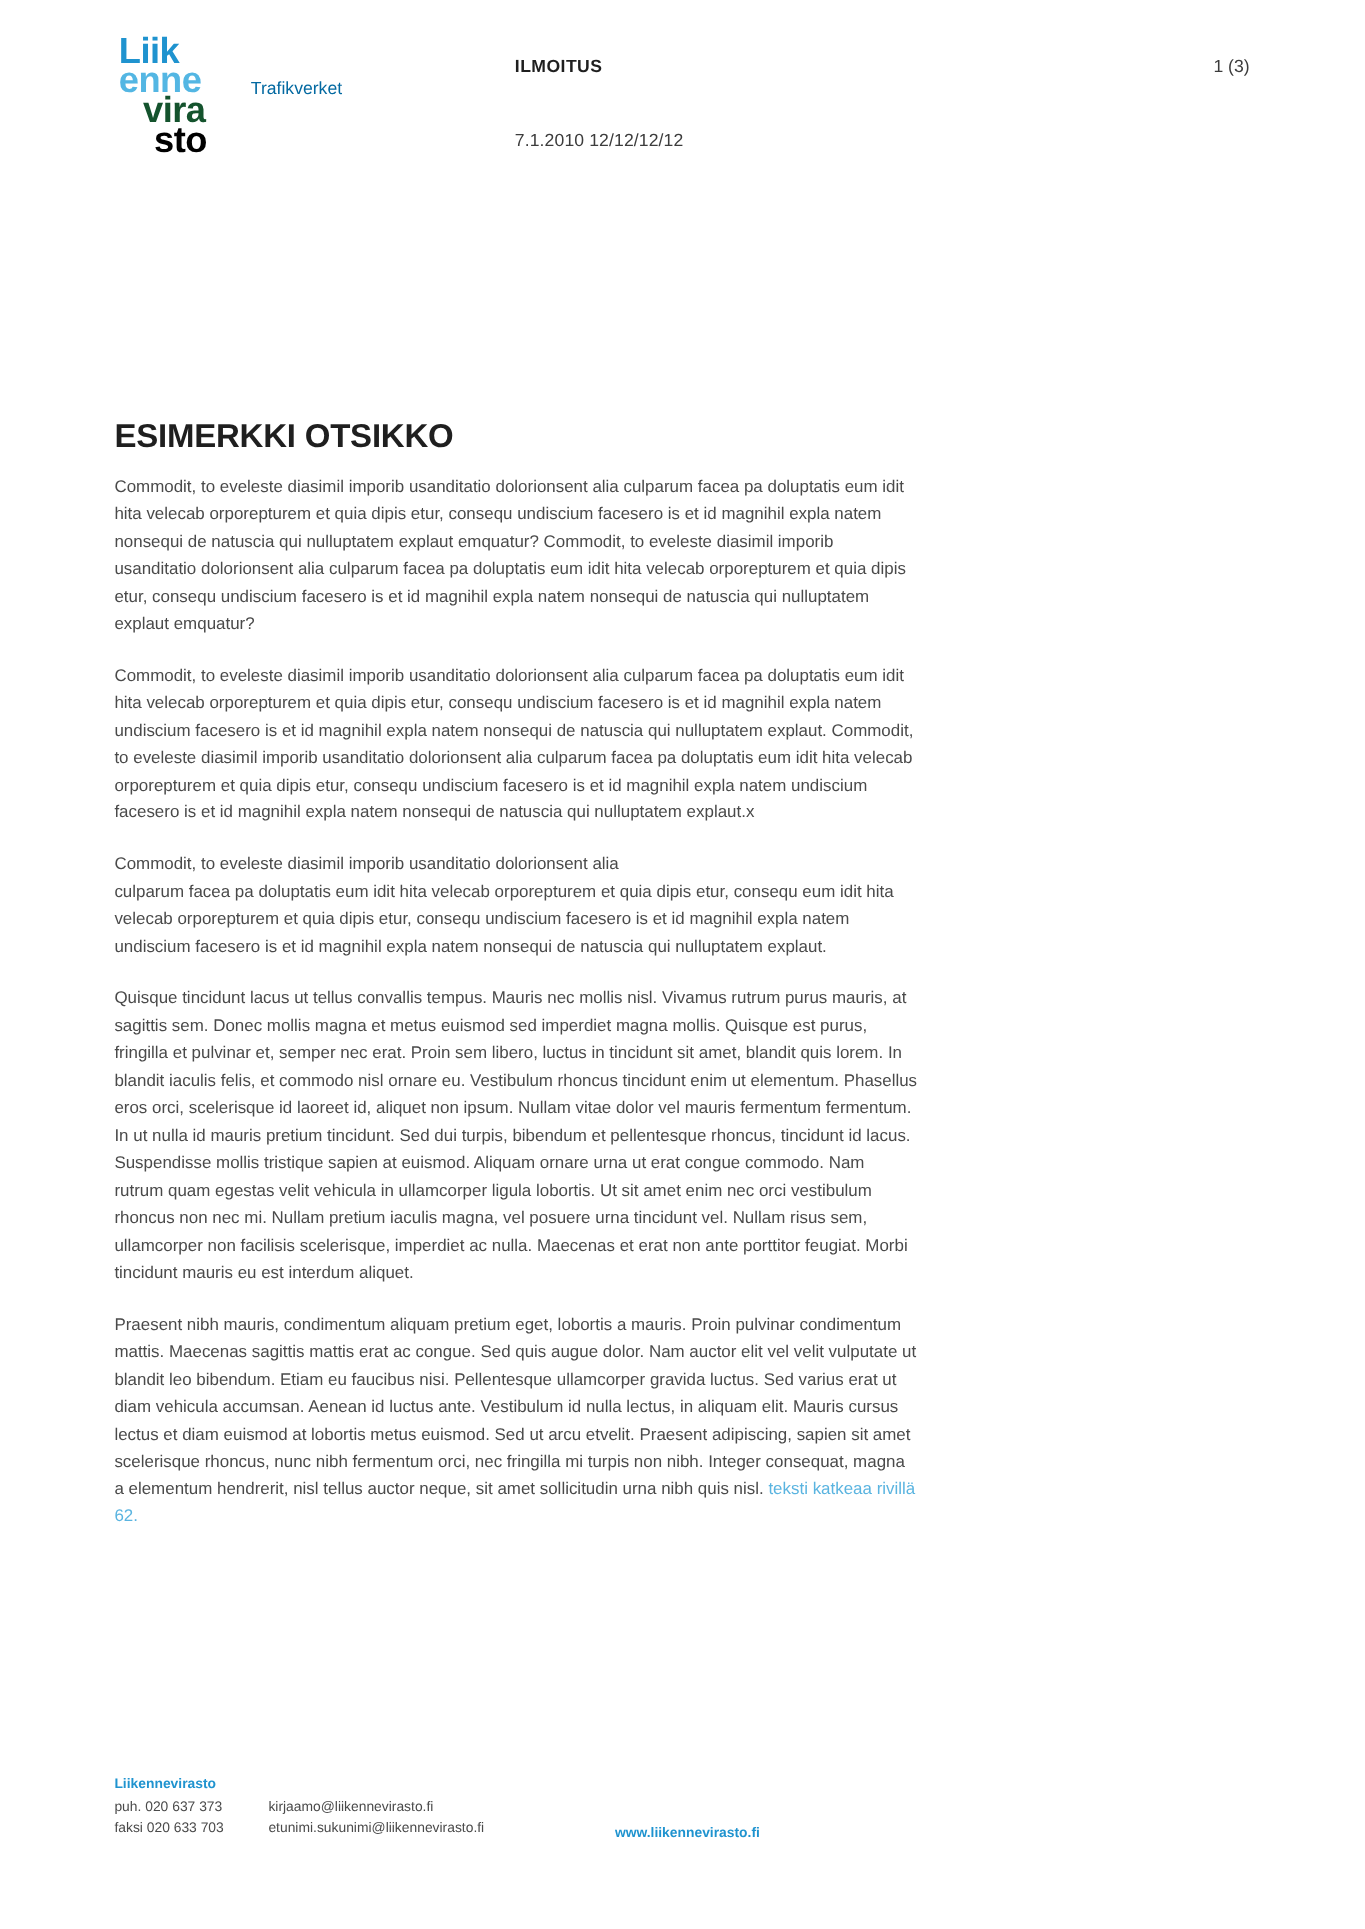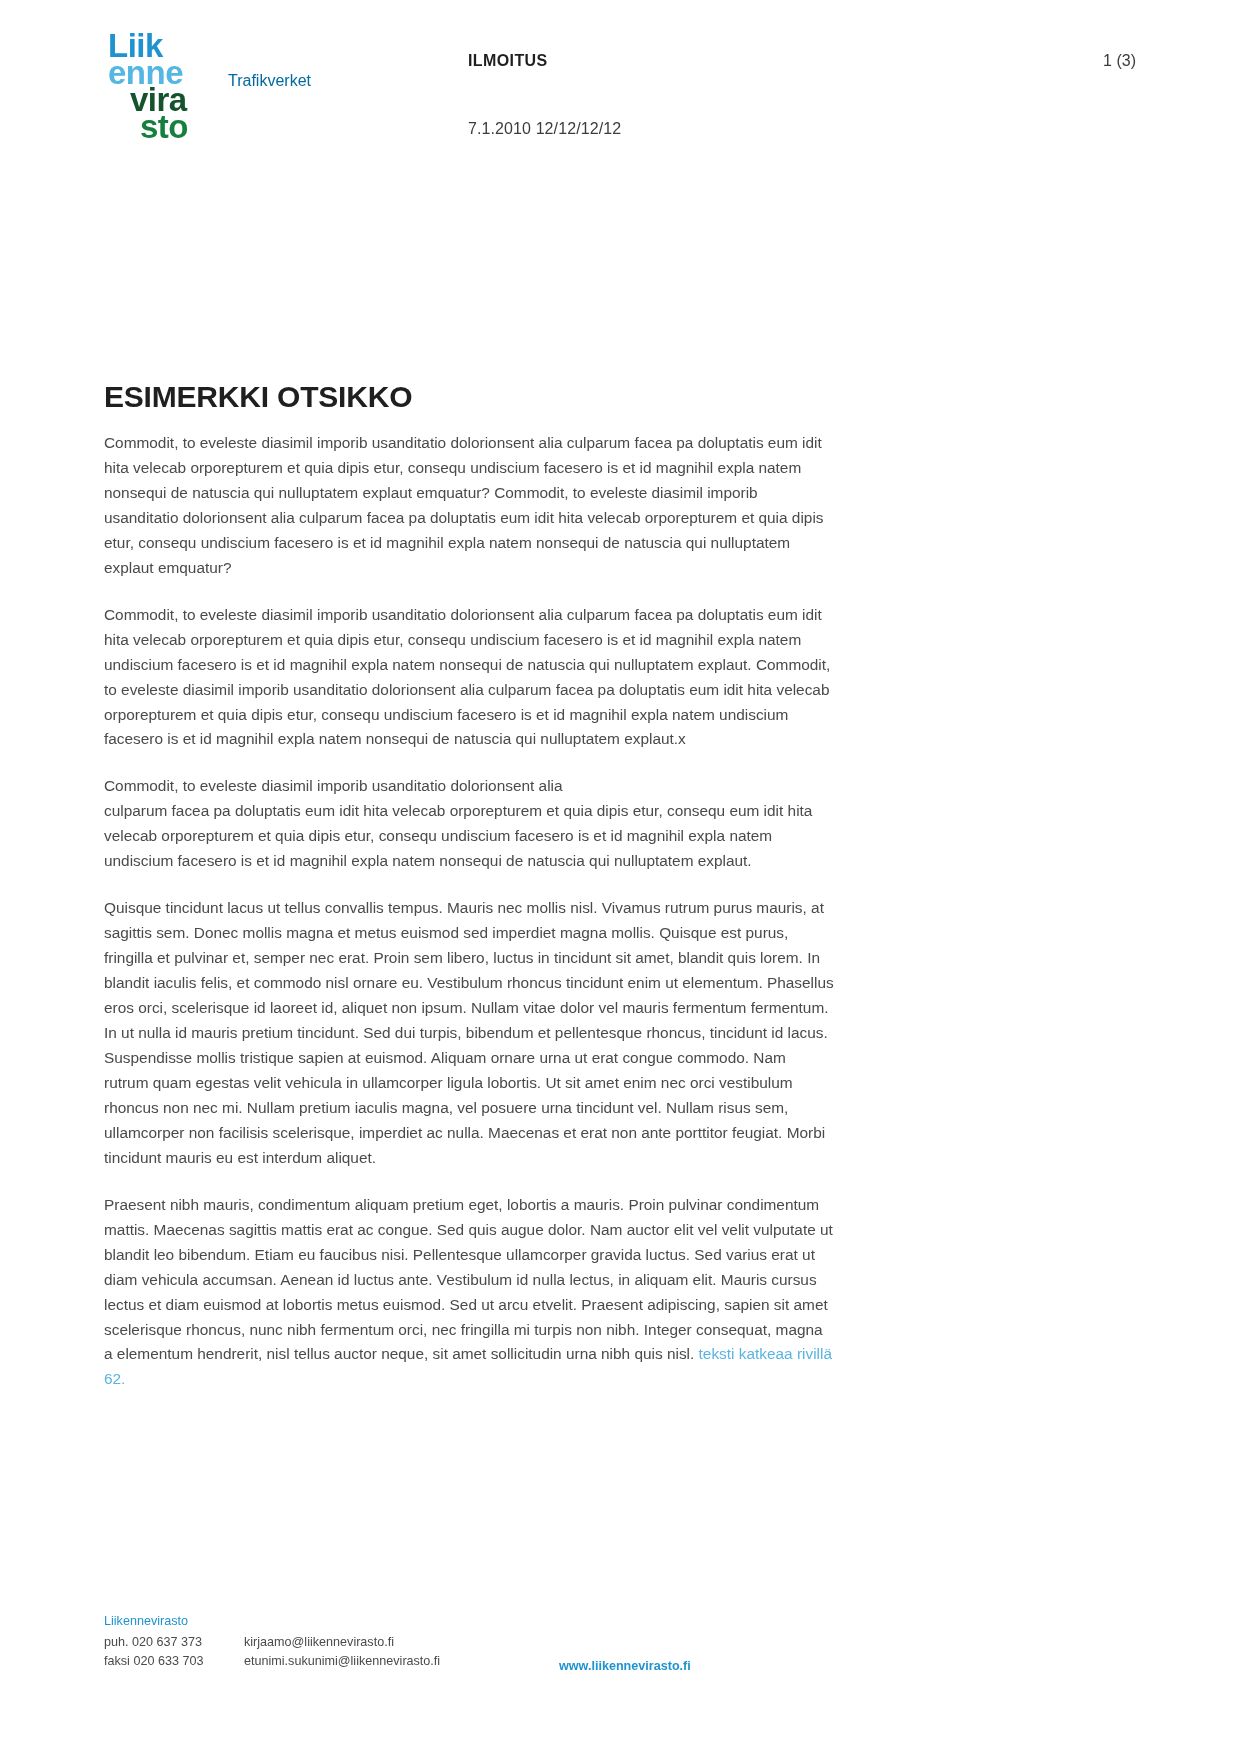--- a/index.html
+++ b/index.html
@@ -58,7 +58,7 @@
   .logo-line.l1 { color: #1f93cf; text-align: left;  margin-left: 0px; }
   .logo-line.l2 { color: #53b6e3; text-align: left;  margin-left: 0px; }
   .logo-line.l3 { color: #14532d; text-align: left;  margin-left: 22px; }
-  .logo-line.l4 { color: #15803d; text-align: left;  margin-left: 32px; }
+  .logo-line.l4 { color: #000000; text-align: left;  margin-left: 32px; }
 
   .logo-se {
     position: absolute;

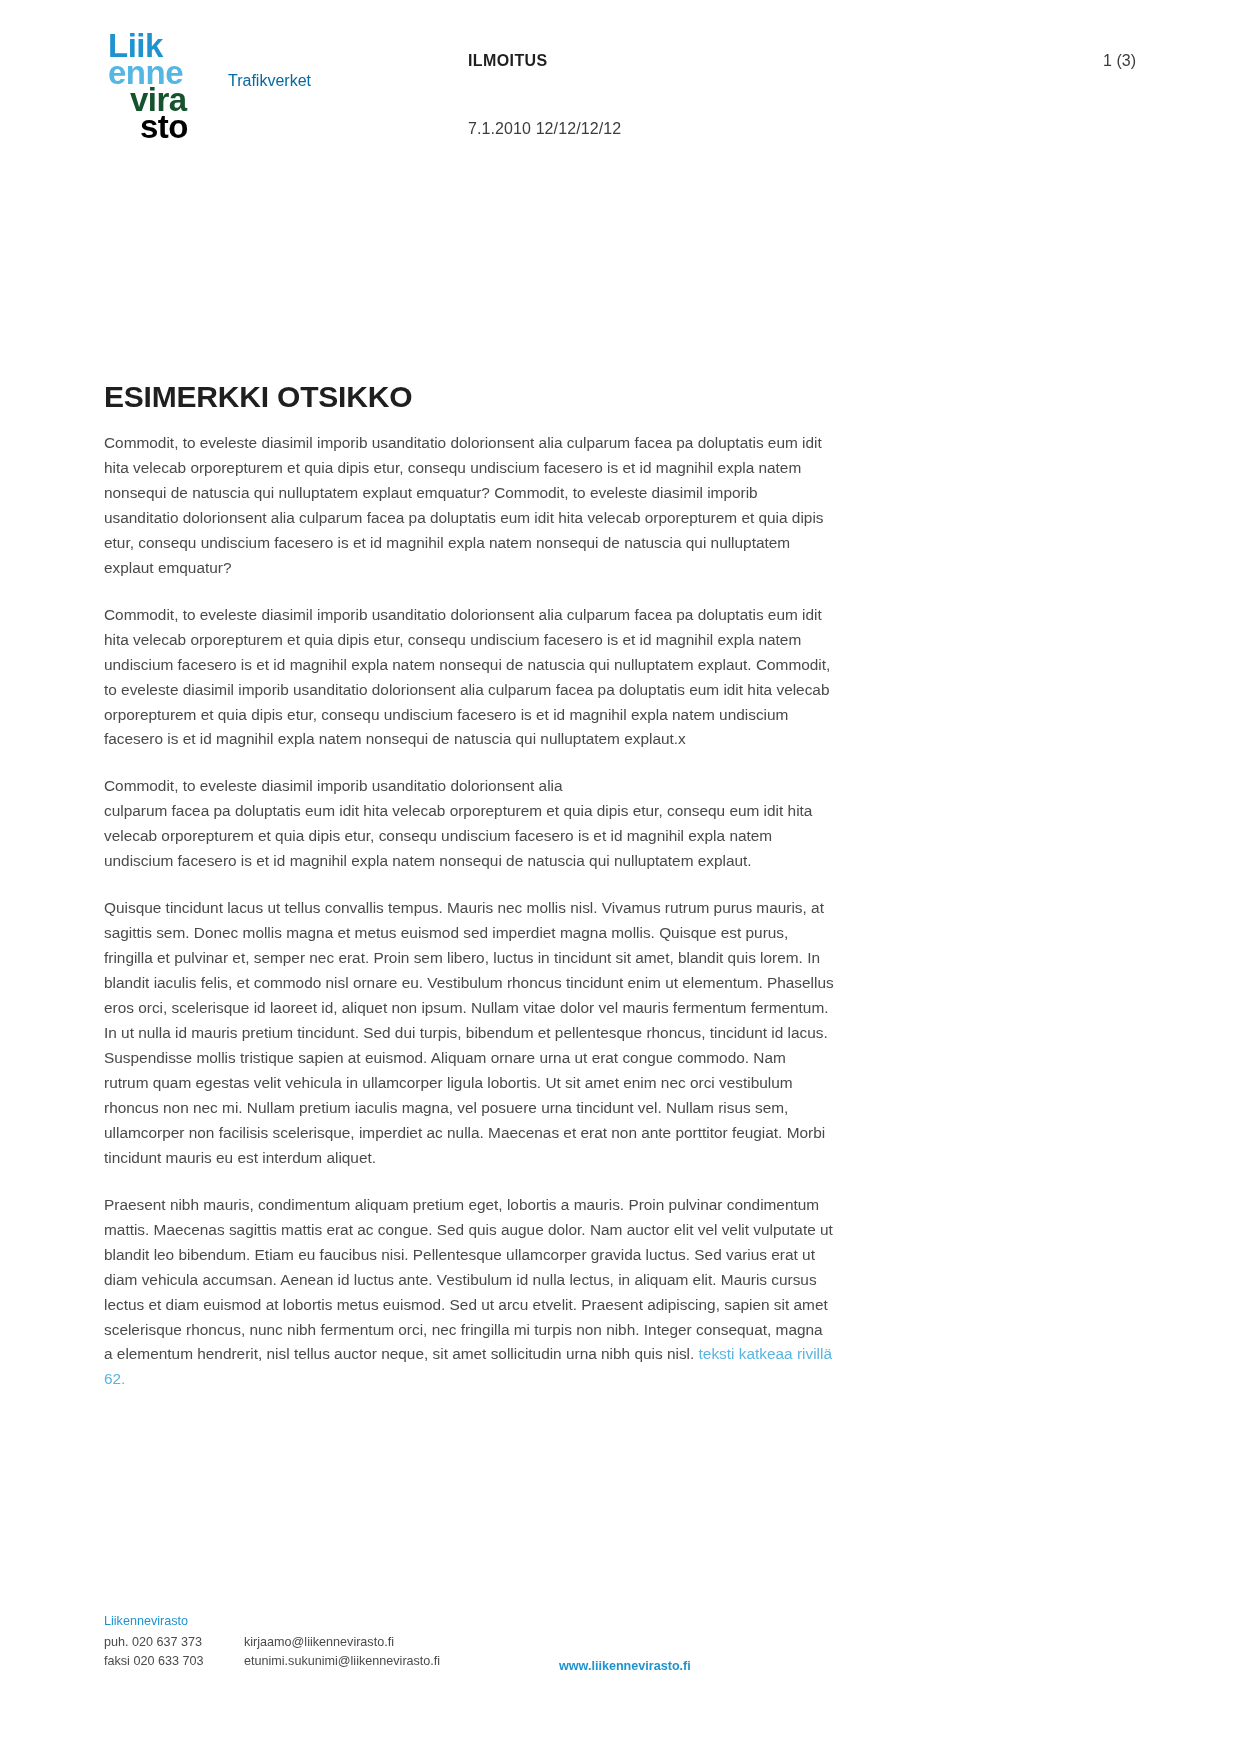--- a/index.html
+++ b/index.html
@@ -155,7 +155,7 @@
   }
   .footer-brand {
     color: #1f93cf;
-    font-weight: normal;
+    font-weight: bold;
     font-size: 12.6px;
     margin-bottom: 1px;
   }

